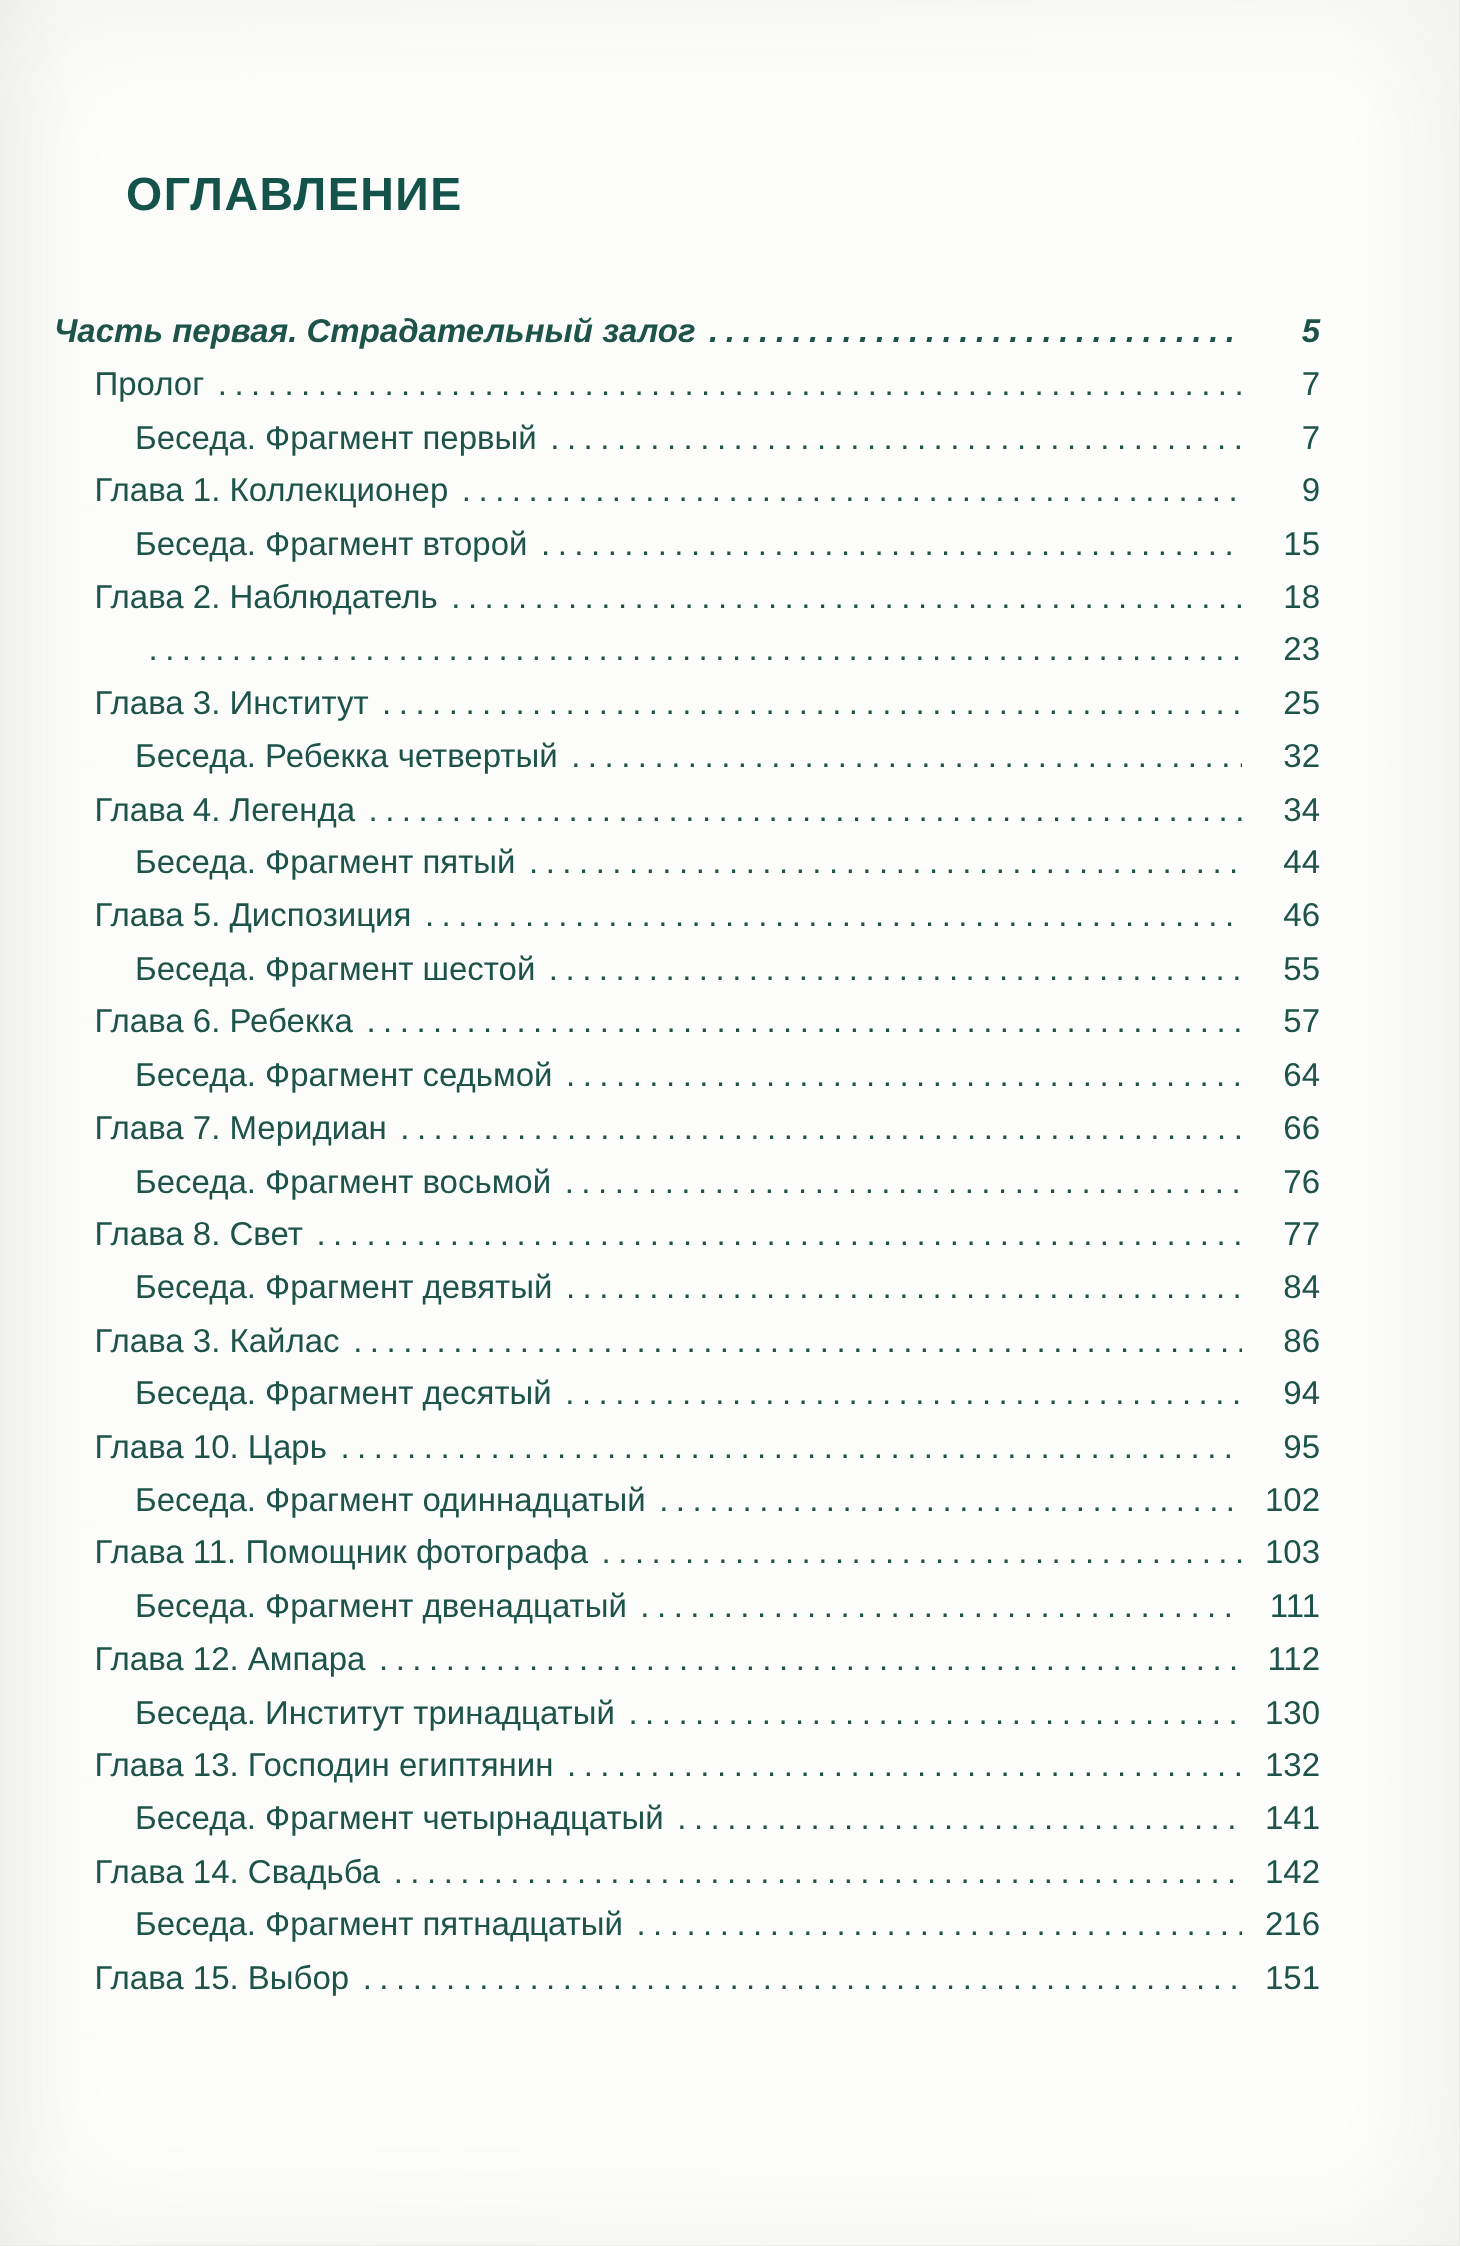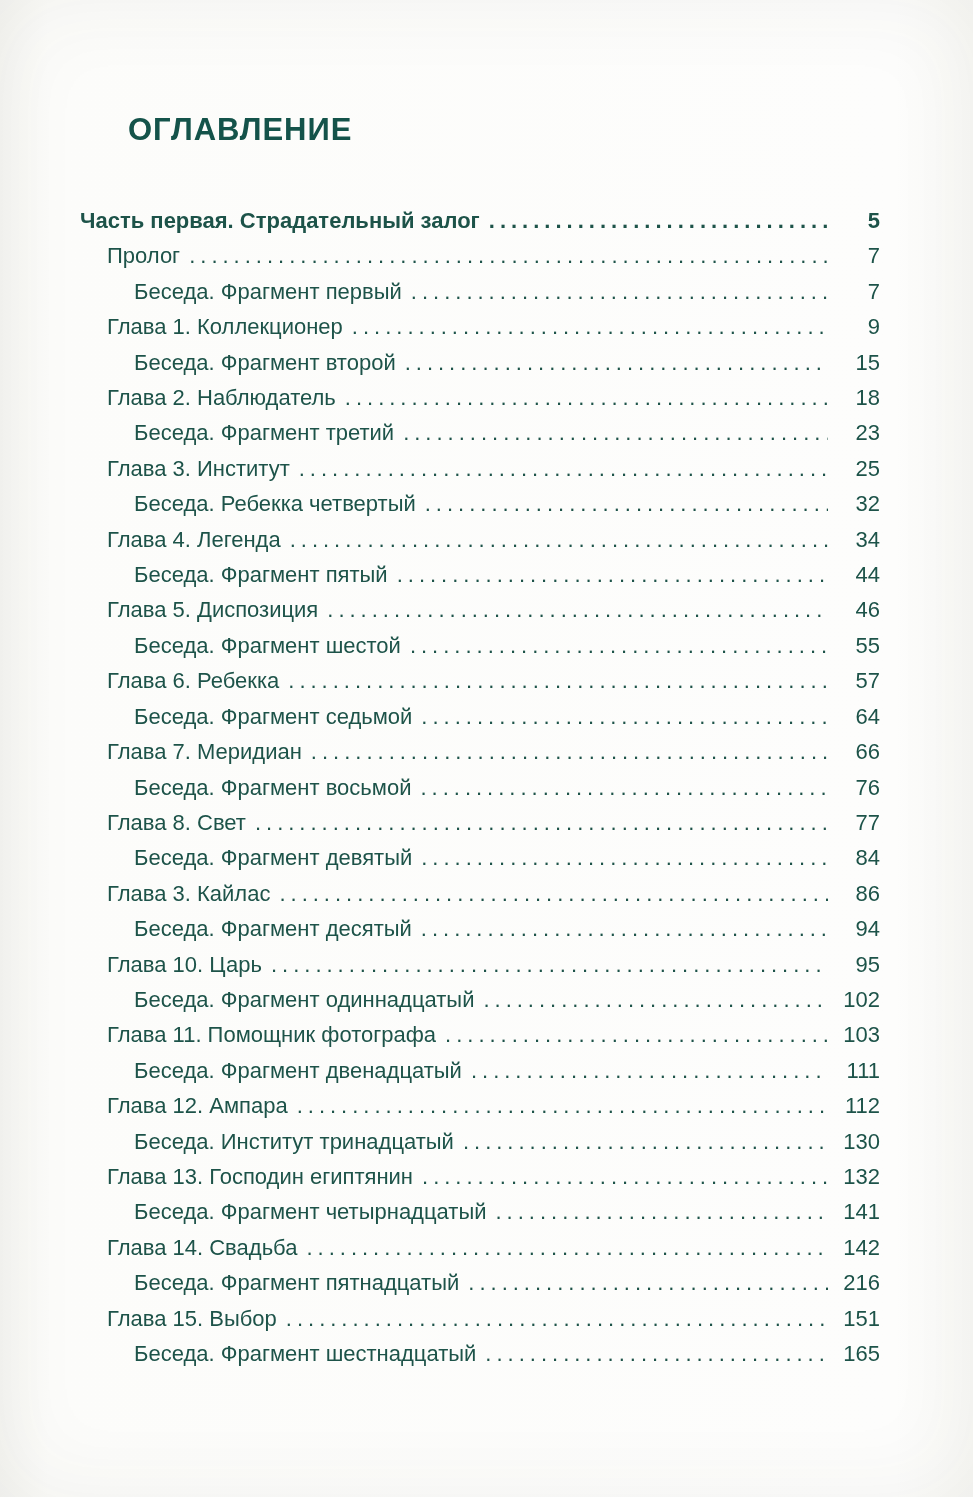--- a/index.html
+++ b/index.html
@@ -15,7 +15,7 @@
     box-sizing: border-box;
     background: linear-gradient(90deg, #f6f6f3 0%, #fcfcfa 5%, #fdfdfc 92%, #f9f9f6 100%);
     box-shadow: inset 0 0 90px rgba(70, 70, 55, 0.06);
-    padding: 112px 93px 0 80px;
+    padding: 112px 93px 0 36px;
     overflow: hidden;
     font-family: "Liberation Sans", "DejaVu Sans", sans-serif;
   }

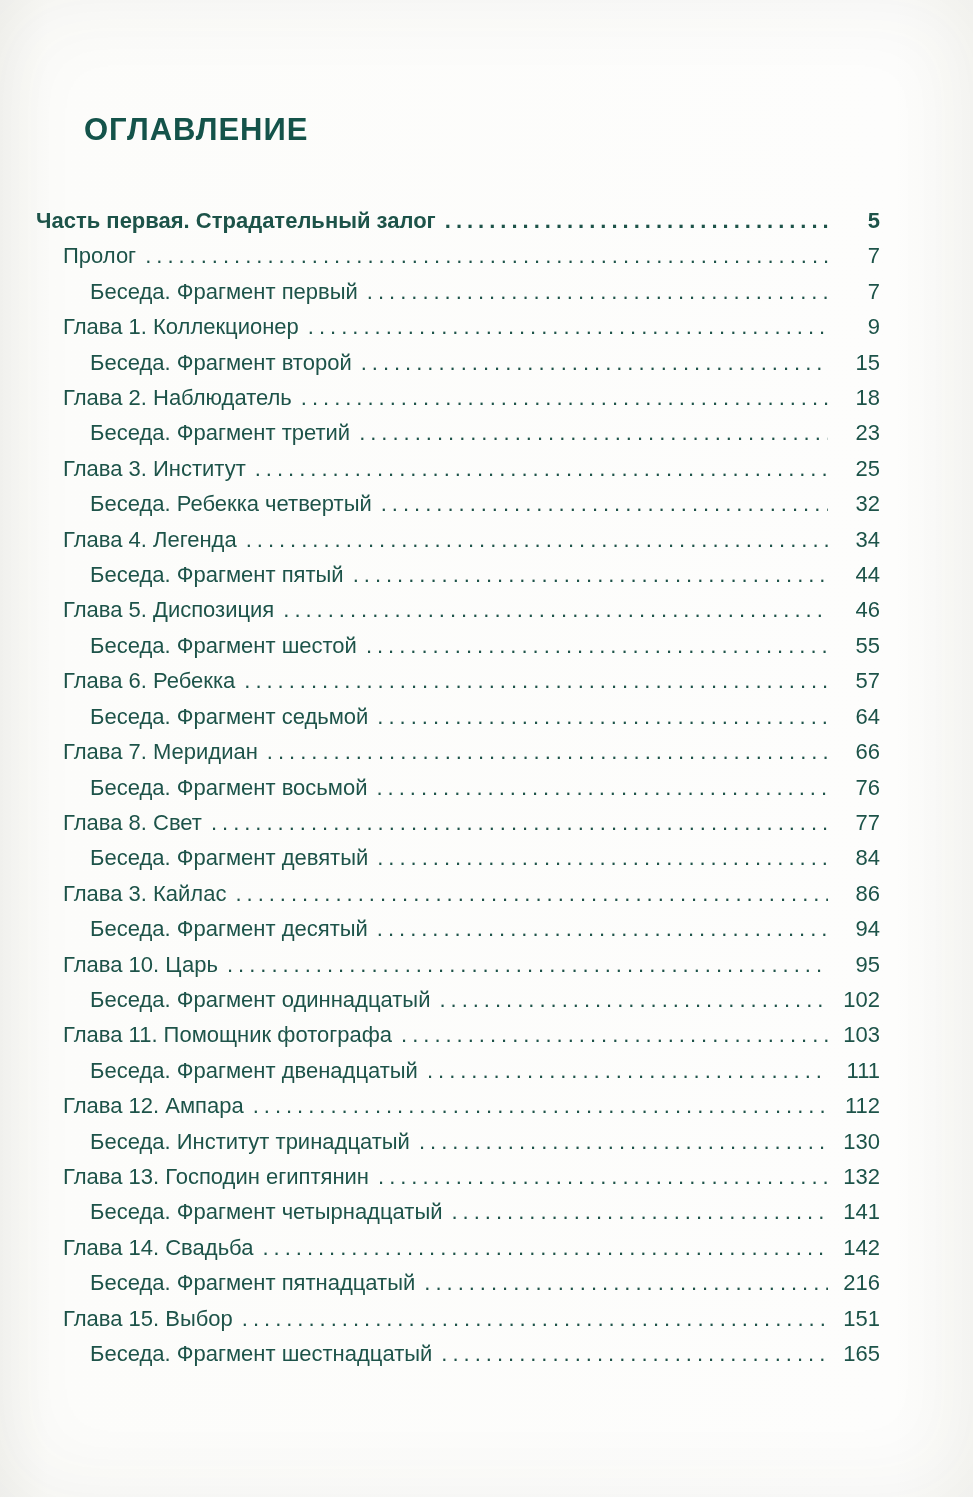--- a/index.html
+++ b/index.html
@@ -56,7 +56,7 @@
     text-align: right;
     white-space: nowrap;
   }
-  .level-0 { padding-left: 0; font-weight: 700; }
+  .level-0 { padding-left: 0; font-weight: 700; font-style: italic; }
   .level-1 { padding-left: 27px; }
   .level-2 { padding-left: 54px; }
 </style>

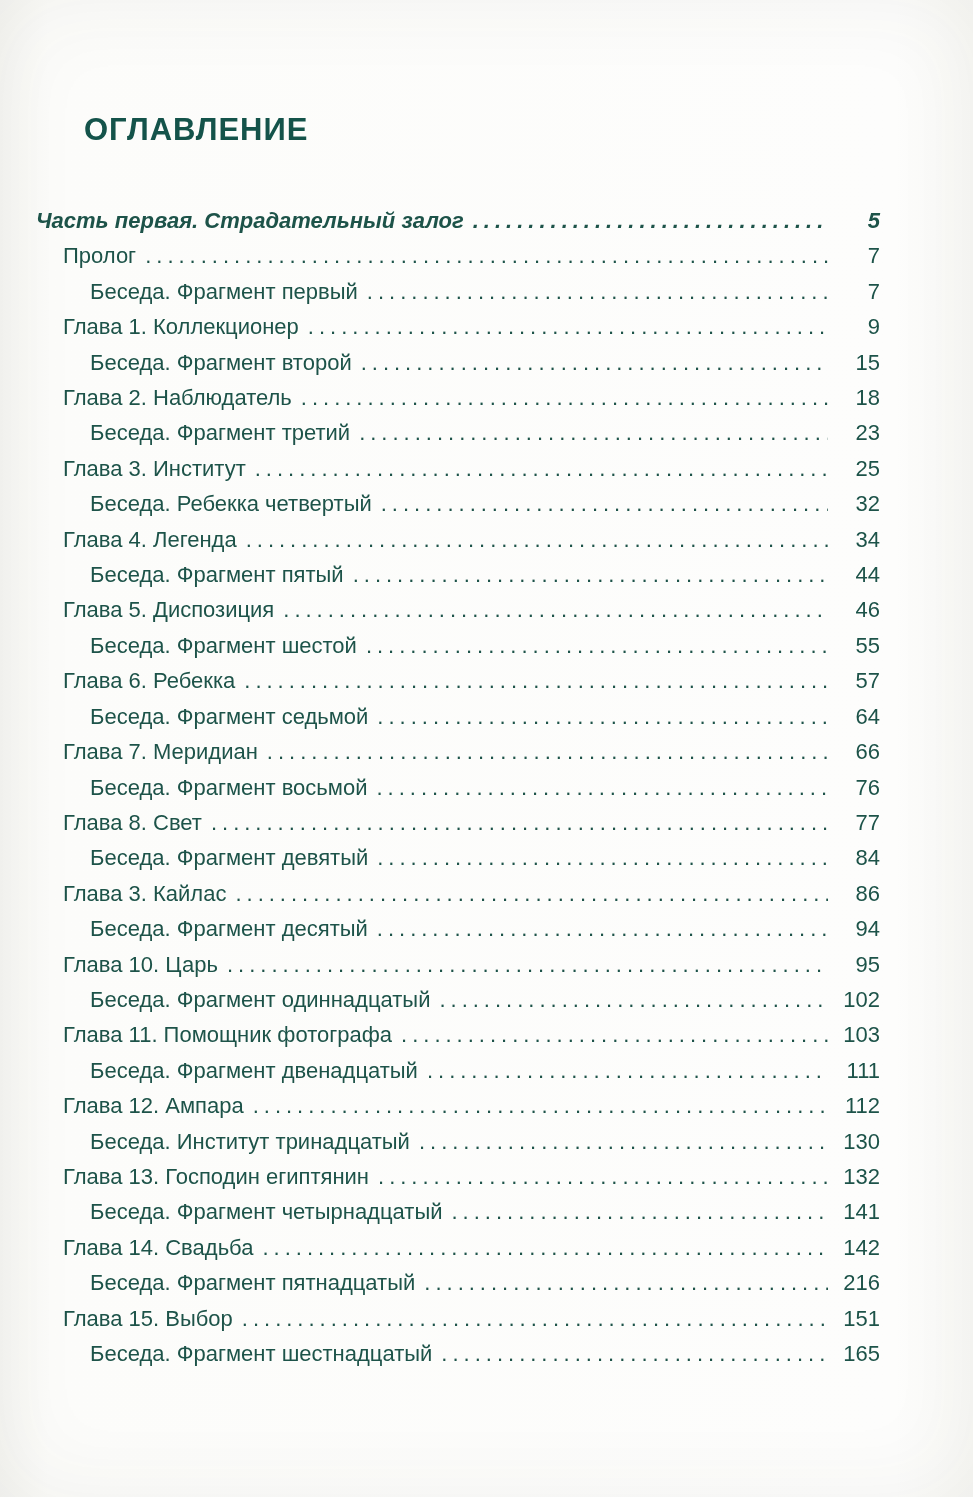--- a/index.html
+++ b/index.html
@@ -104,7 +104,6 @@
   </div>
 
   <div class="row level-2">
-    <span class="label">Беседа. Фрагмент третий</span>
     <span class="leader"></span>
     <span class="pagenum">23</span>
   </div>

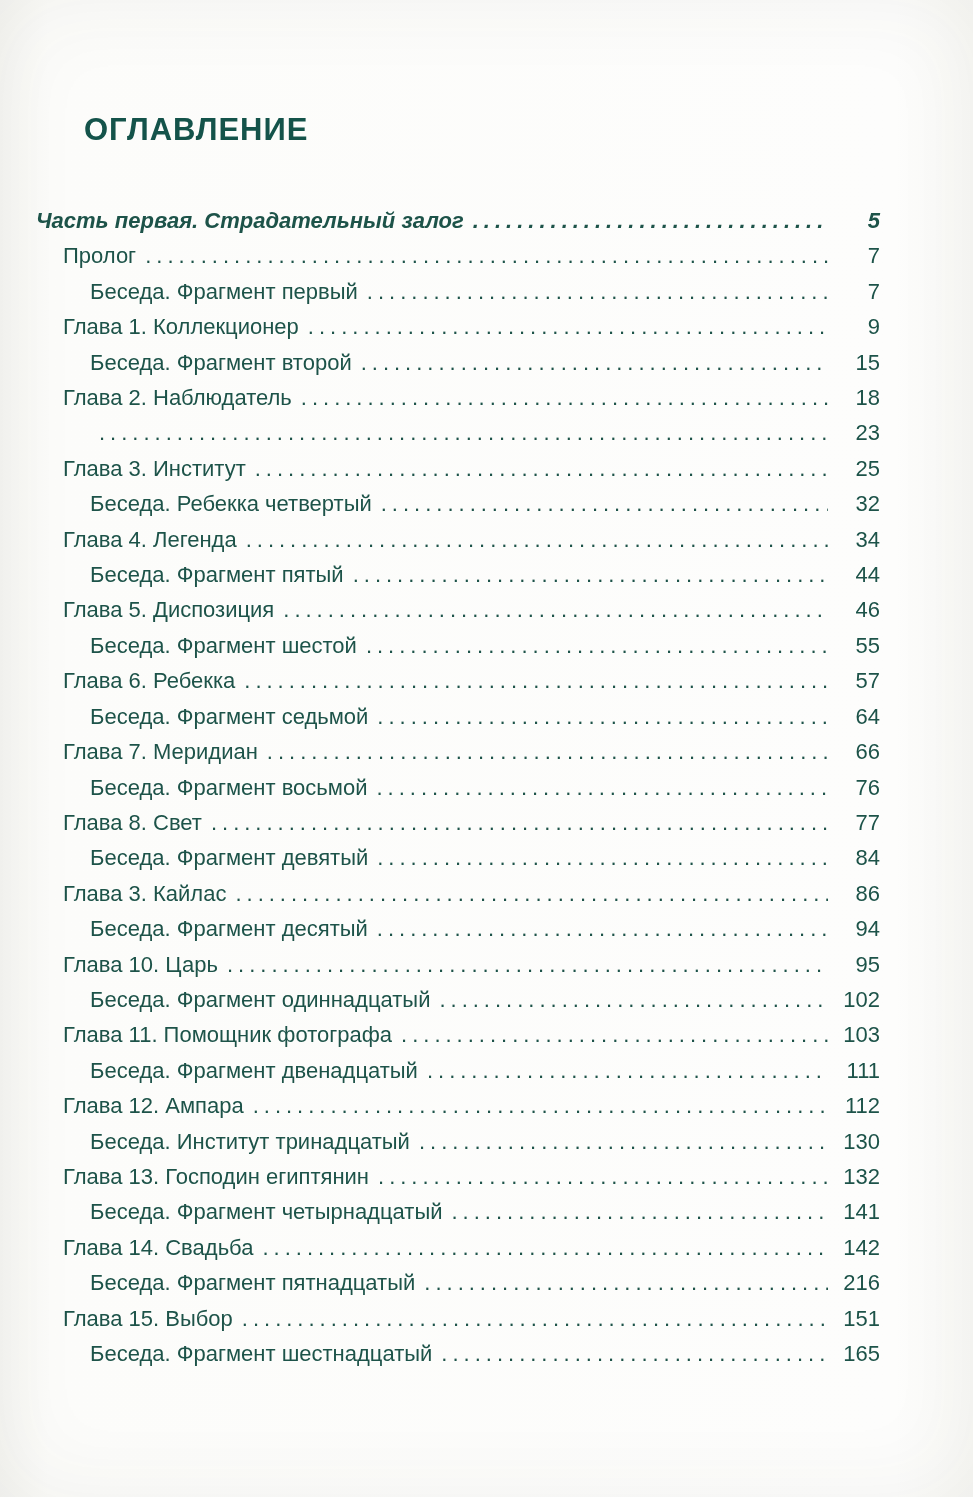--- a/index.html
+++ b/index.html
@@ -258,11 +258,6 @@
     <span class="pagenum">151</span>
   </div>
 
-  <div class="row level-2">
-    <span class="label">Беседа. Фрагмент шестнадцатый</span>
-    <span class="leader"></span>
-    <span class="pagenum">165</span>
-  </div>
 </div>
 </div>
 

